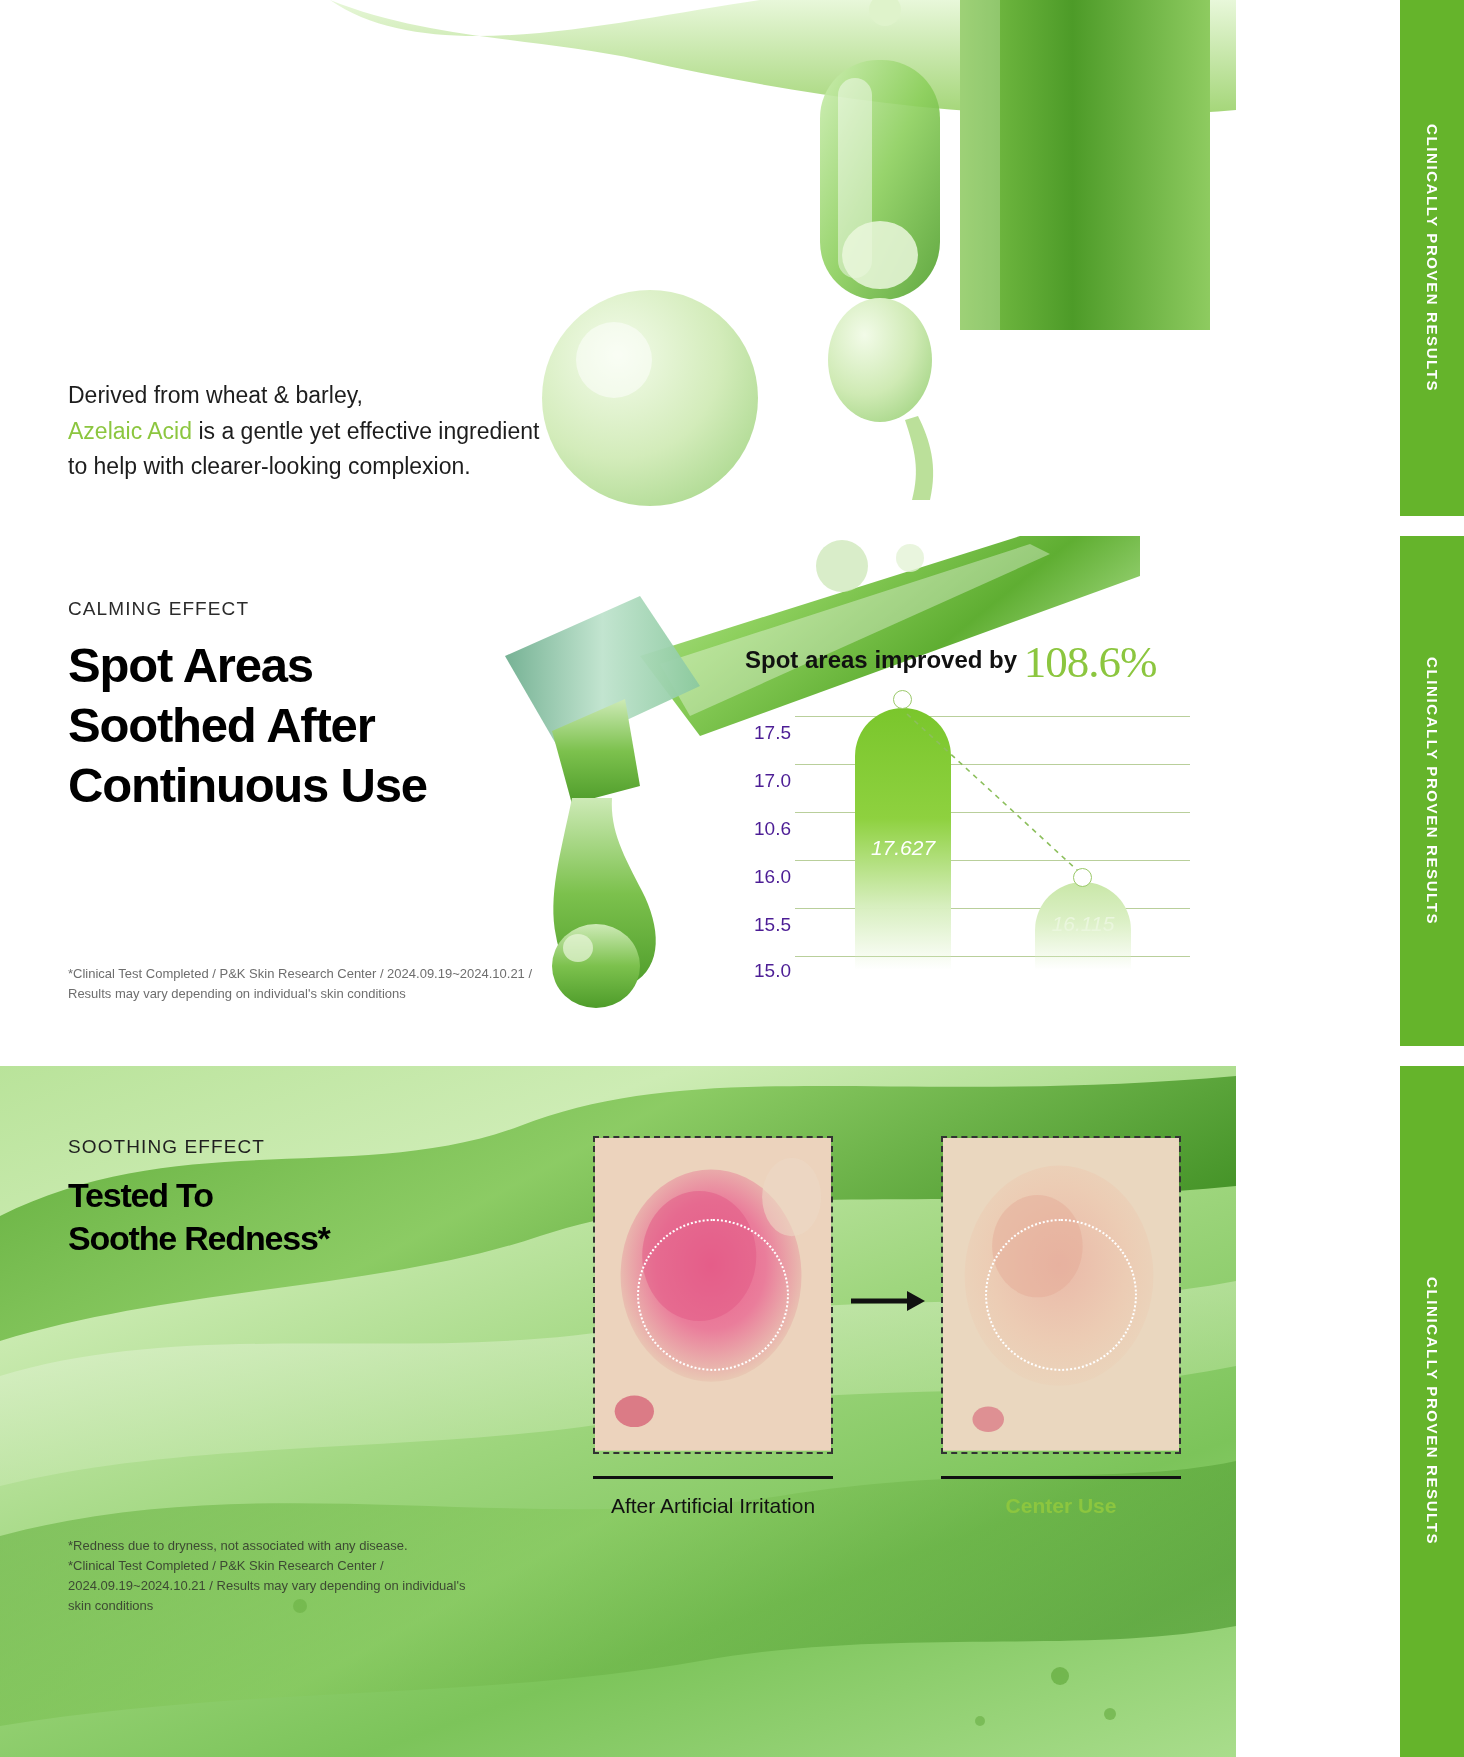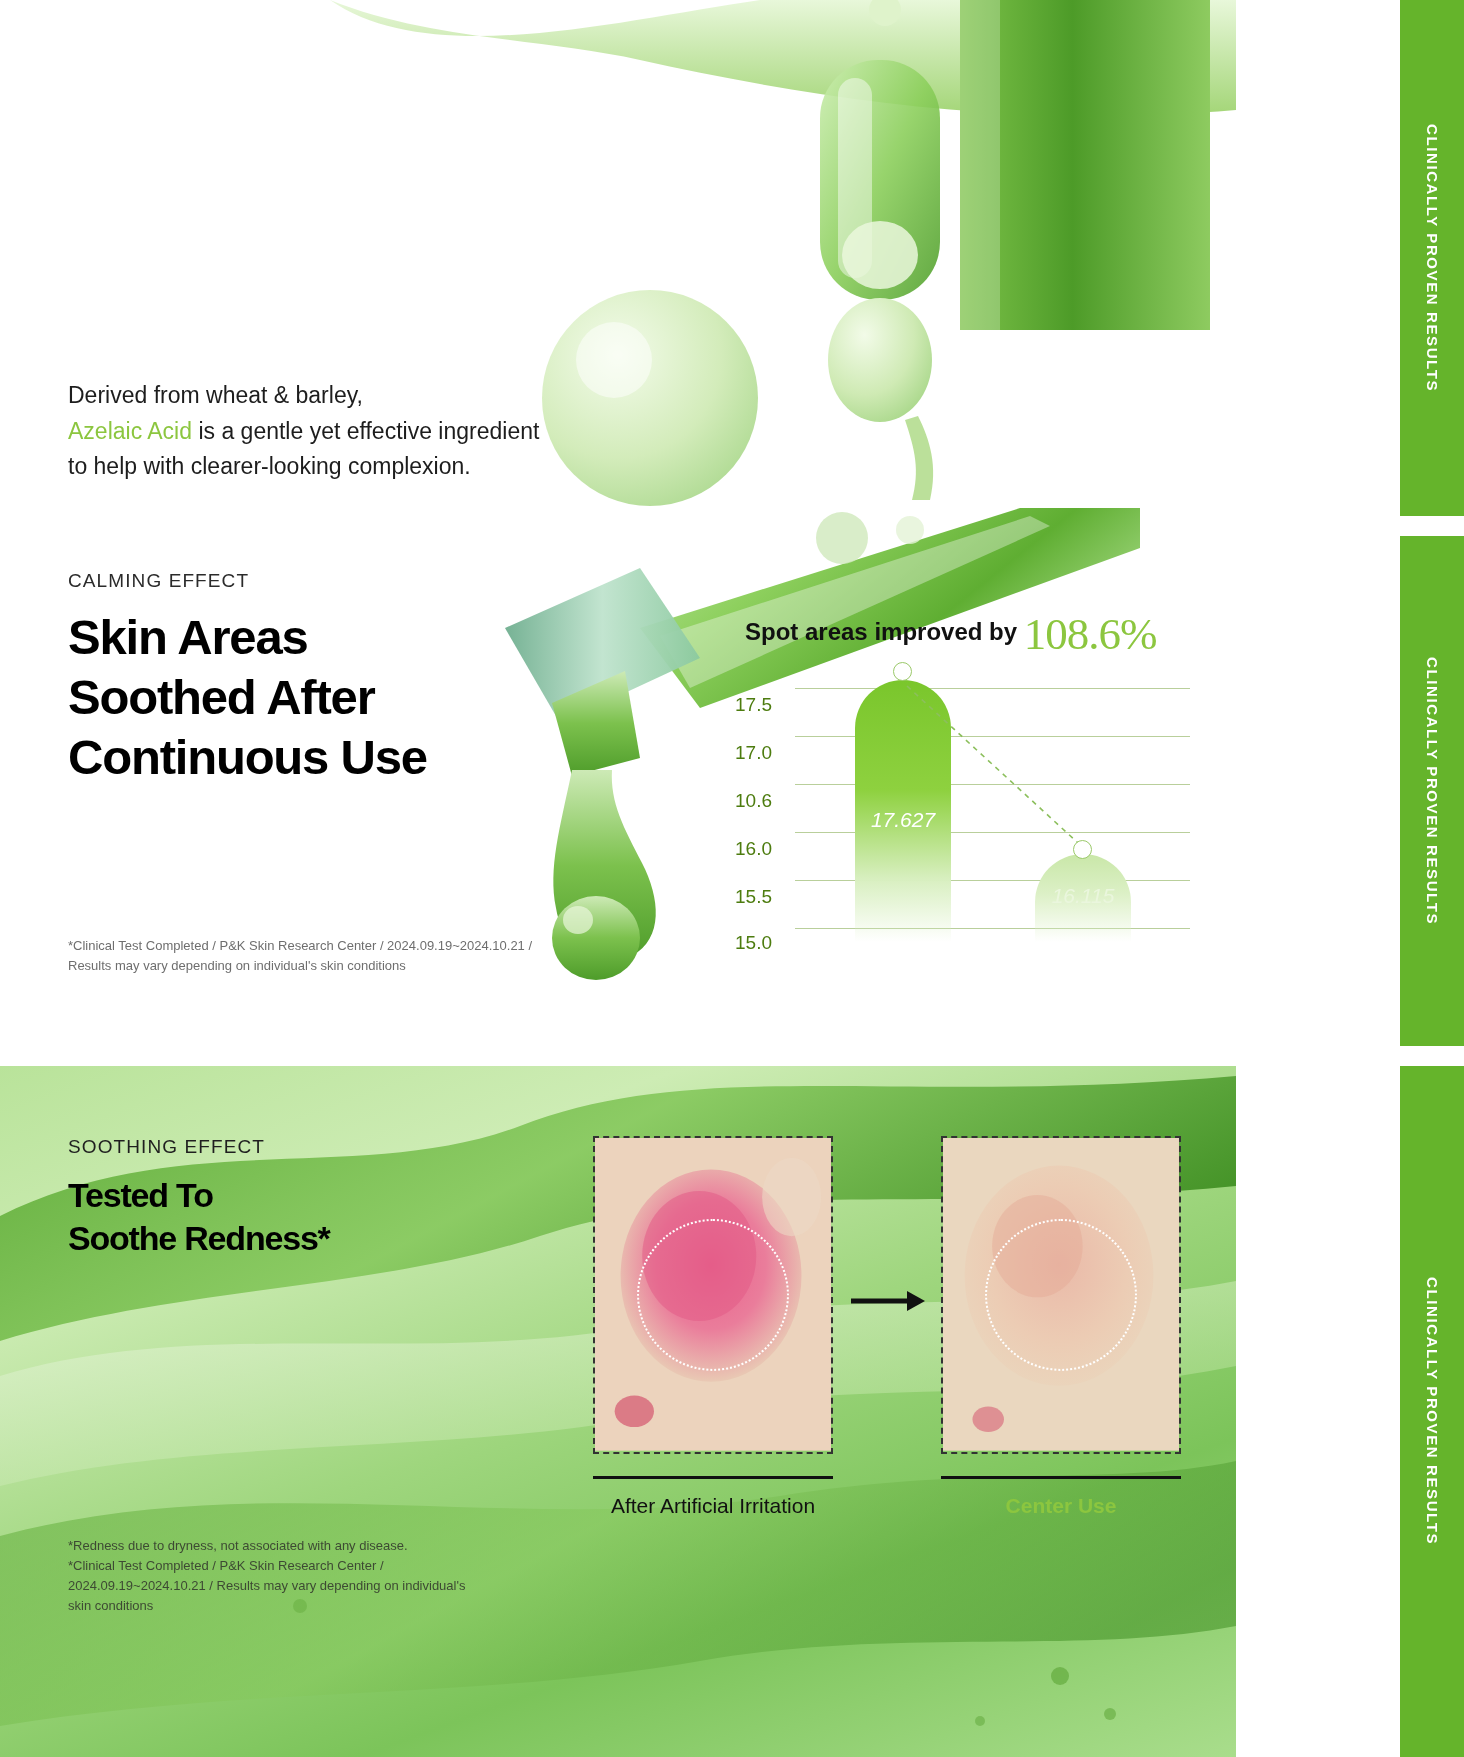--- a/index.html
+++ b/index.html
@@ -36,7 +36,7 @@
   .s1-body .accent { color:#8cc63f; }
 
   
-  .sec2 { position:absolute; left:0; top:508px; width:1236px; height:510px; background:#fff; overflow:hidden;padding-left:28px; }
+  .sec2 { position:absolute; left:0; top:536px; width:1236px; height:510px; background:#fff; overflow:hidden;padding-left:28px; }
   .s2-art { position:absolute; inset:0; }
   .eyebrow { position:absolute; left:68px; top:62px; font-size:19px; letter-spacing:1.1px; color:#2b2b2b; }
   .s2-head { position:absolute; left:68px; top:100px; font-size:49px; font-weight:bold; line-height:1.22; color:#000; letter-spacing:-1.2px; }

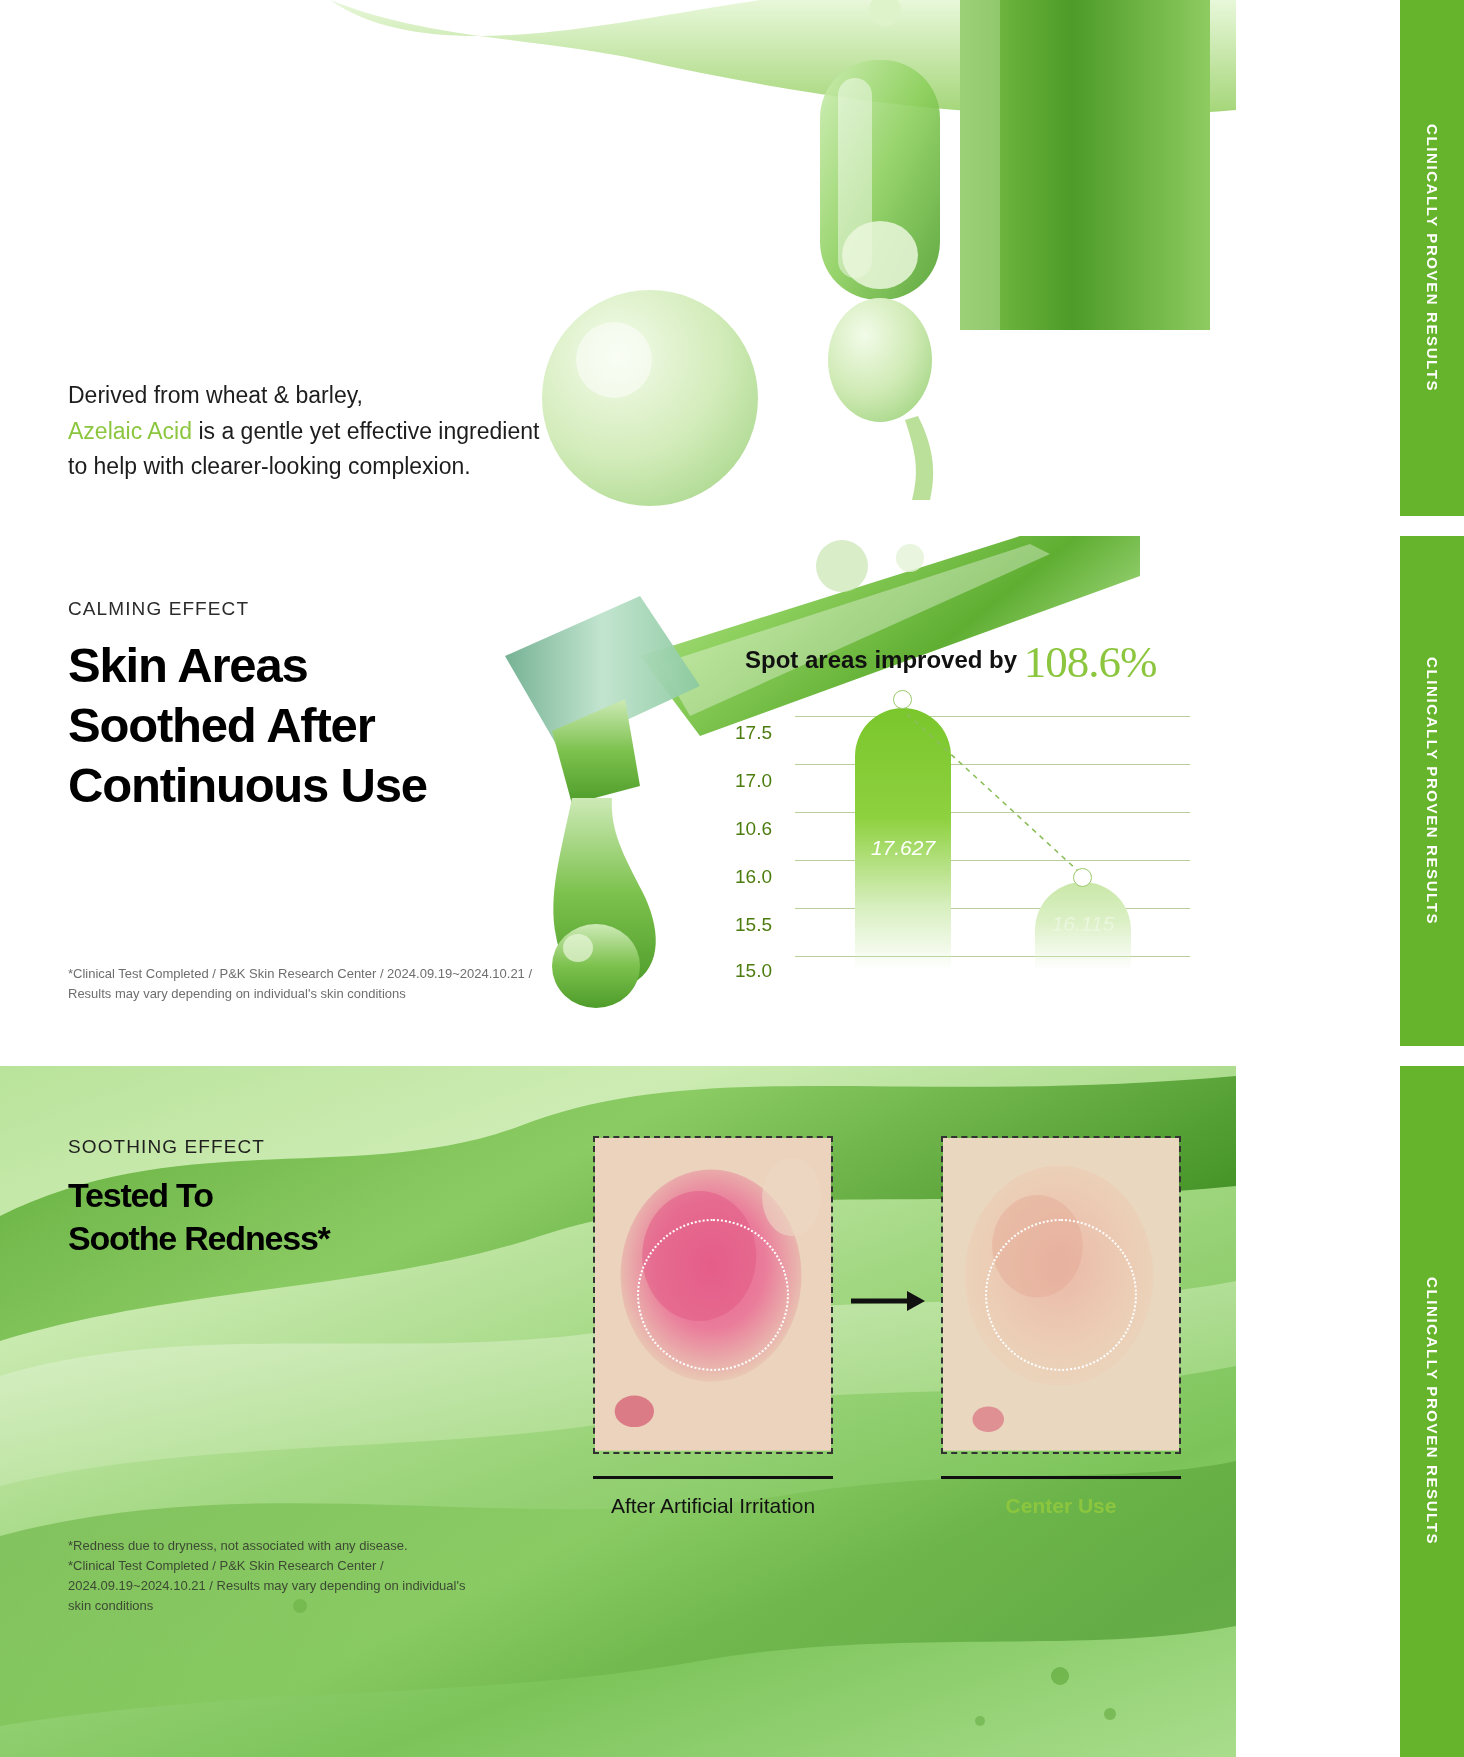--- a/index.html
+++ b/index.html
@@ -161,7 +161,7 @@
 
     <div class="eyebrow">CALMING EFFECT</div>
     <div class="s2-head">
-      <div>Skin Areas</div>
+      <div>Spot Areas</div>
       <div>Soothed After</div>
       <div>Continuous Use</div>
     </div>

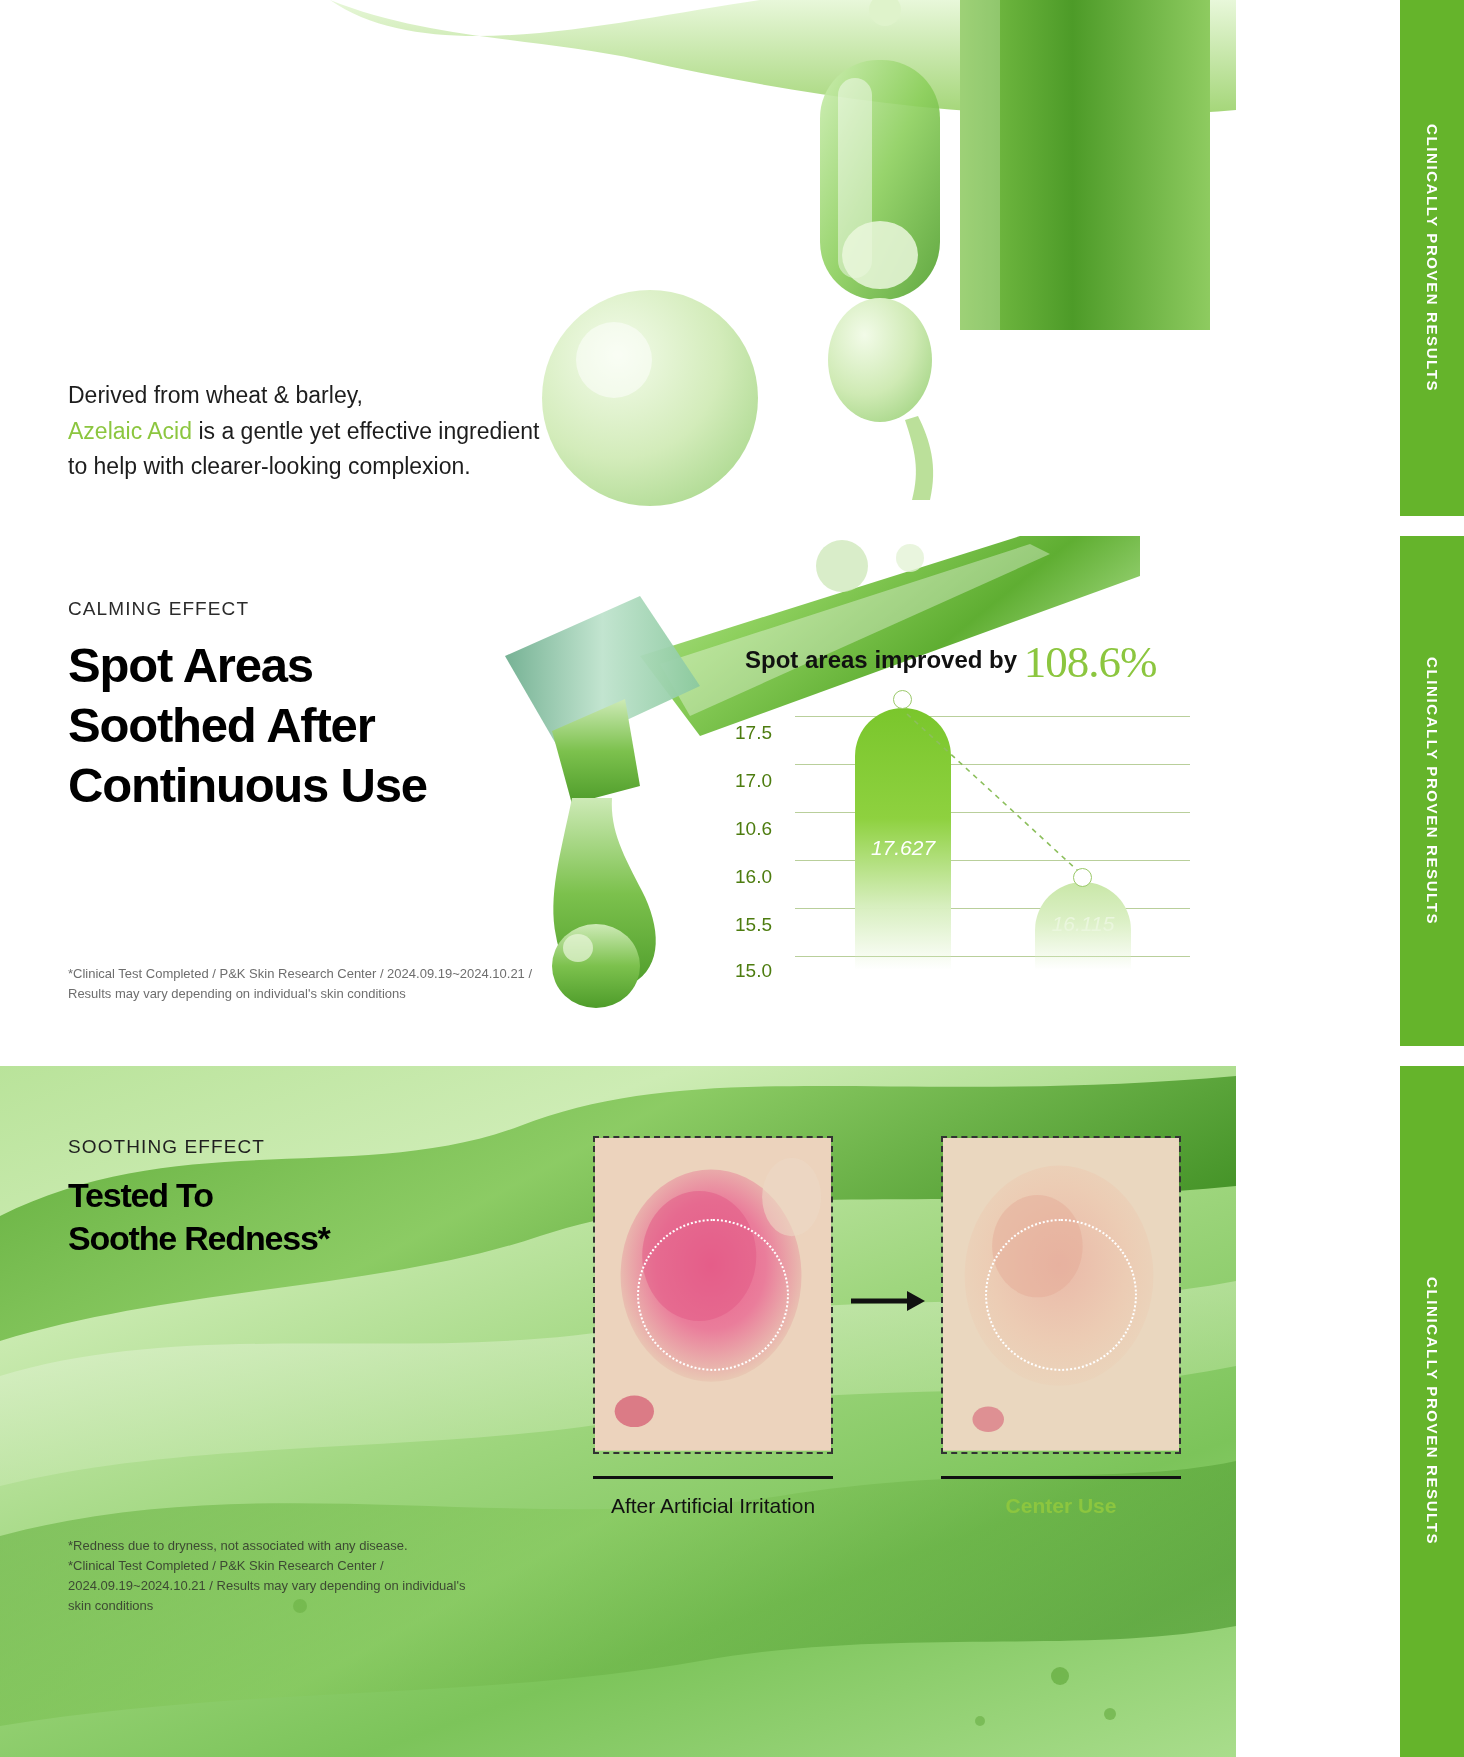--- a/index.html
+++ b/index.html
@@ -47,7 +47,7 @@
   .chart-cap { position:absolute; left:10px; top:0px; white-space:nowrap; font-size:24px; font-weight:bold; color:#111; }
   .chart-pct { font-family:Liberation Serif, serif; font-size:45px; color:#8cc63f; font-weight:normal; letter-spacing:-1px; vertical-align:-9px; }
   .plot { position:absolute; left:0; top:66px; width:455px; height:268px; }
-  .ylab { position:absolute; left:0; width:56px; text-align:left; font-size:19px; color:#4d7c0f; }
+  .ylab { position:absolute; left:0; width:56px; text-align:right; font-size:19px; color:#4c1d95; }
   .gl { position:absolute; left:60px; right:0; height:1px; background:#b9cf9b; }
   .bar { position:absolute; width:96px; border-radius:48px 48px 0 0; }
   .bar .bval { position:absolute; left:0; right:0; top:128px; text-align:center; color:#fff; font-size:21px;font-style:italic; }

